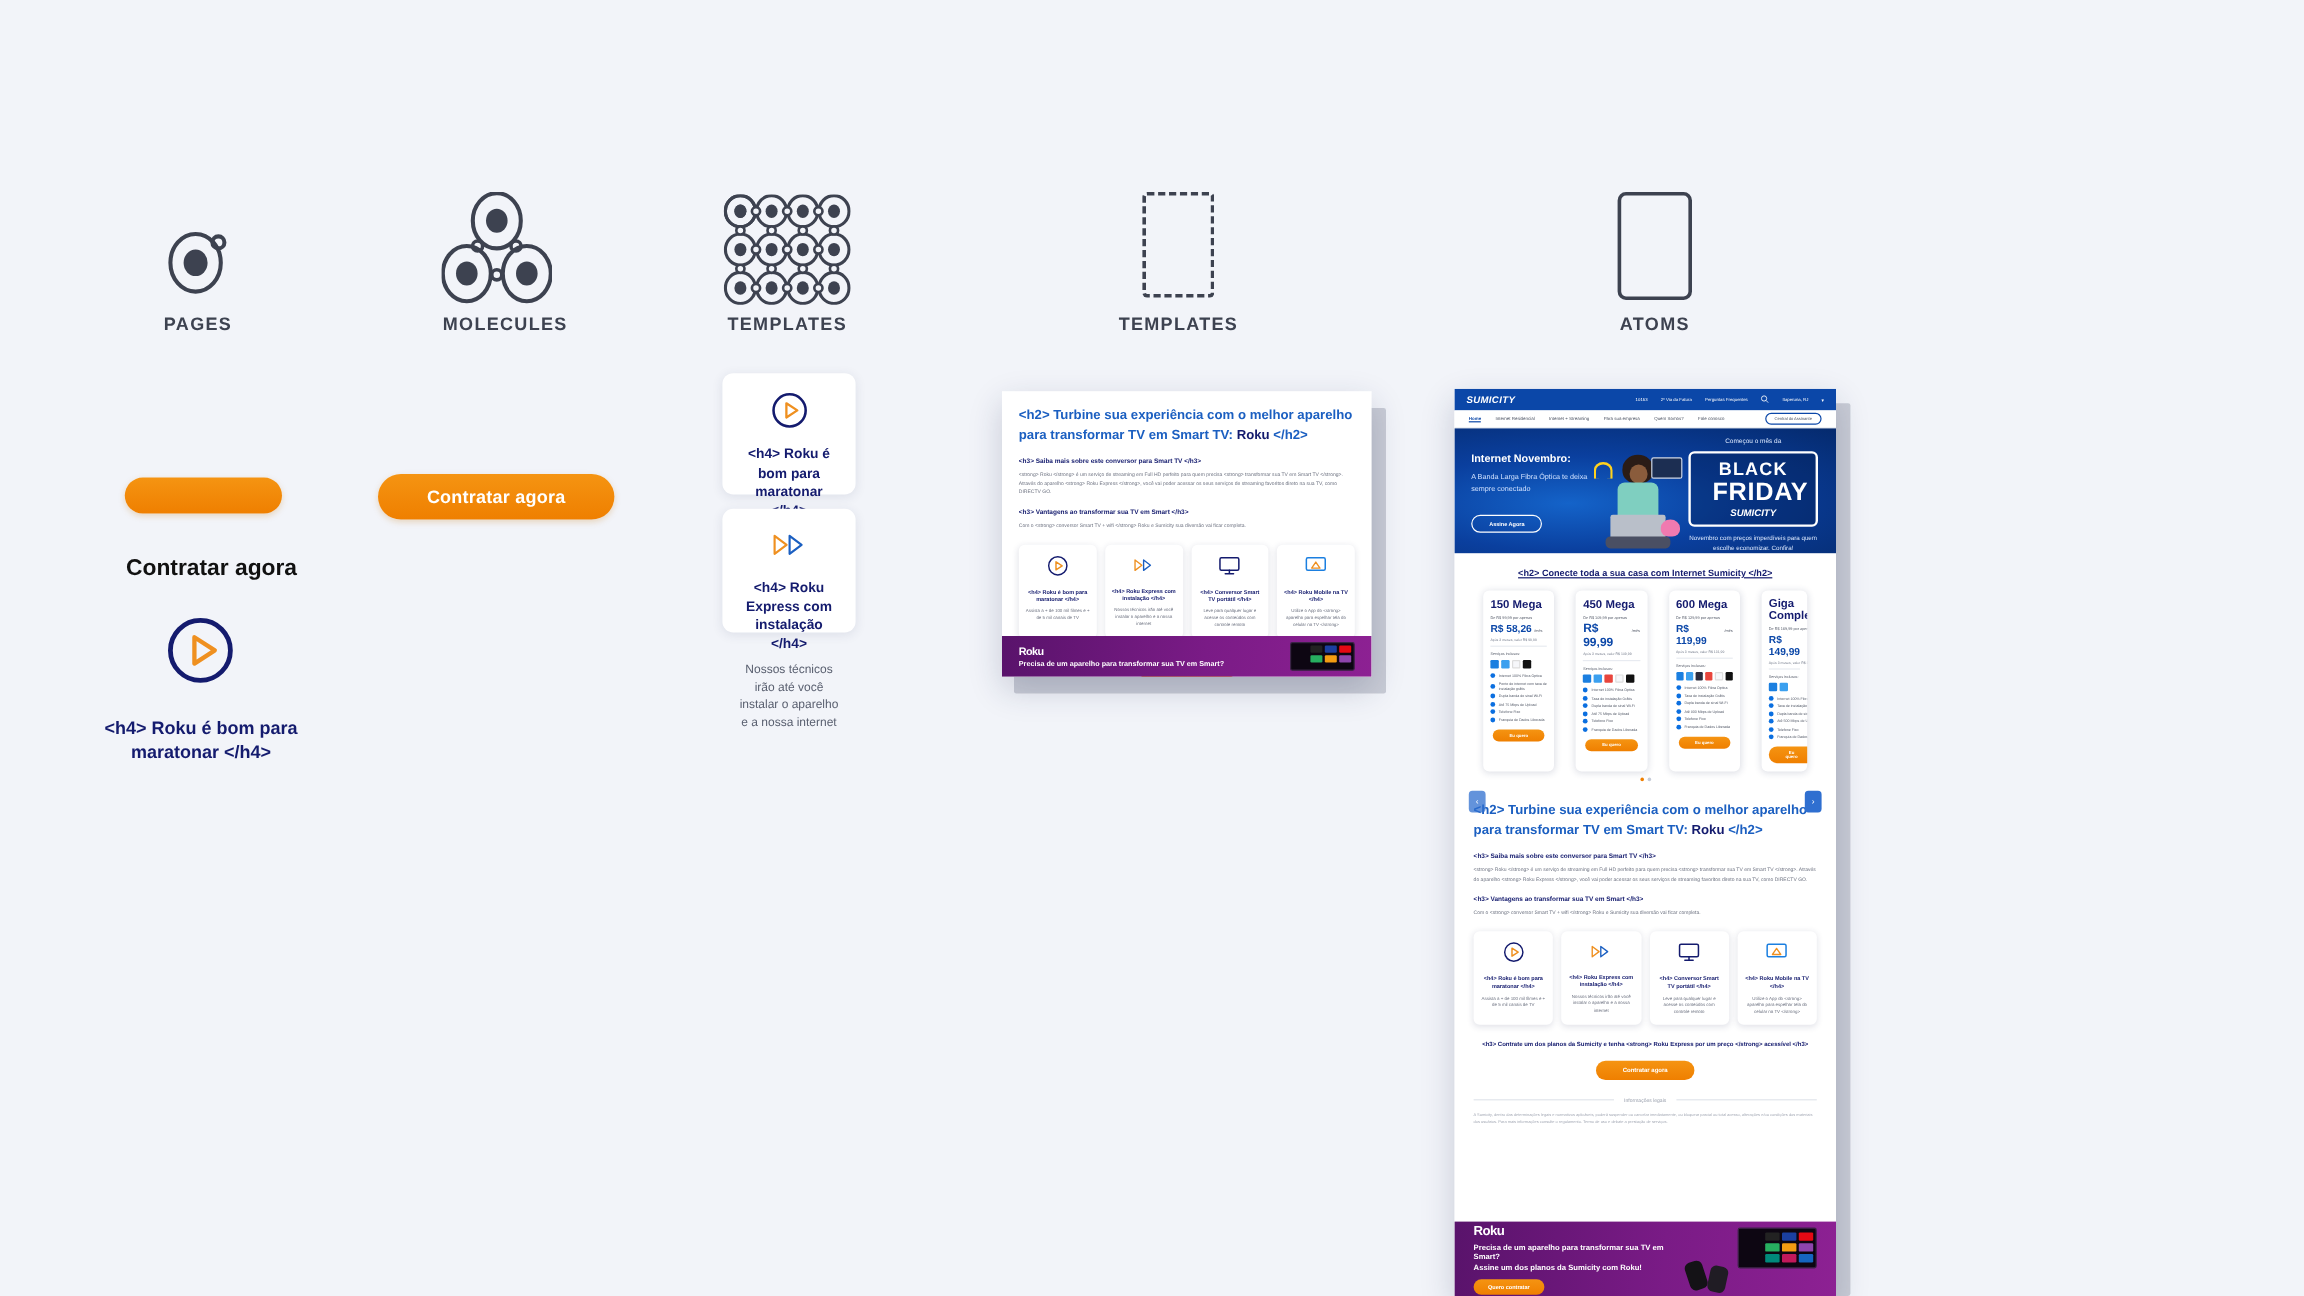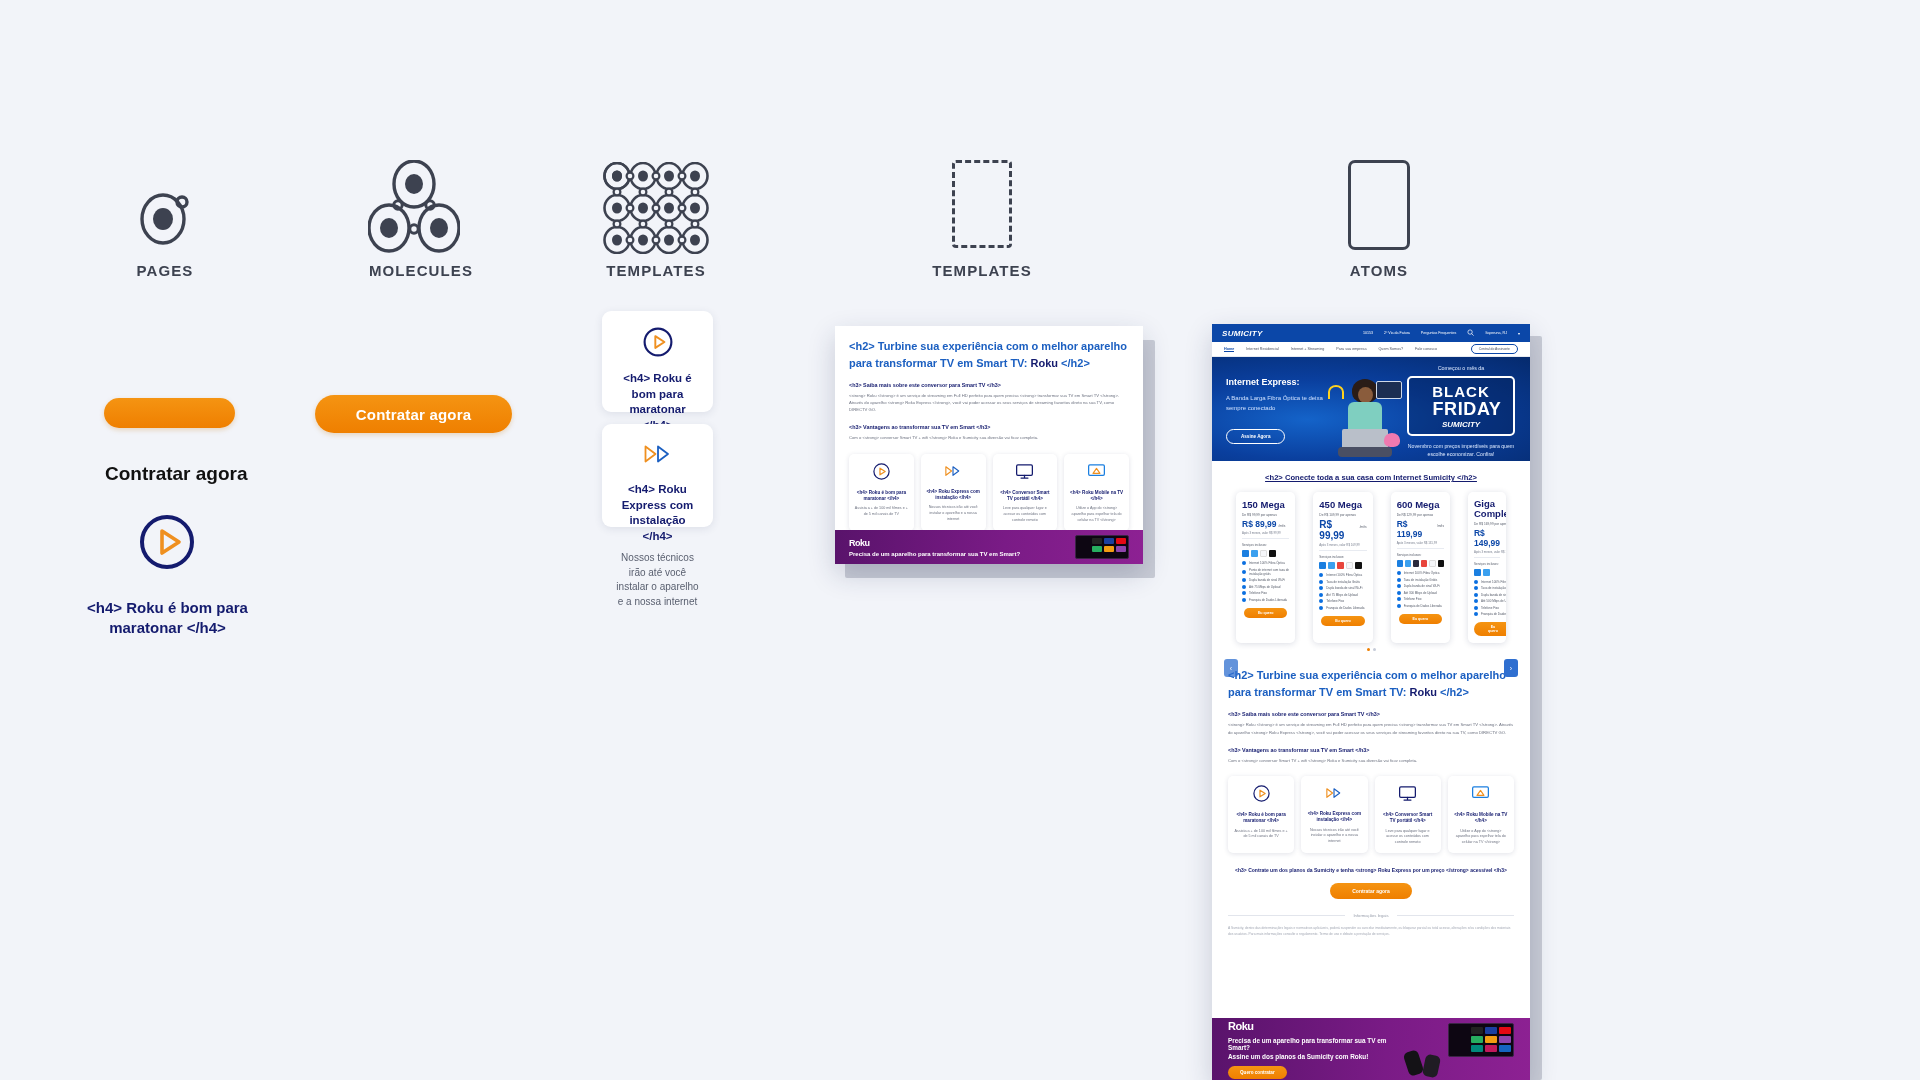--- a/index.html
+++ b/index.html
@@ -442,7 +442,7 @@
 
     <div class="hero" style="height:104px;">
       <div style="position:absolute;left:14px;top:20px;width:115px;">
-        <h3 style="font-size:9px;">Internet Express:</h3>
+        <h3 style="font-size:9px;">Internet Novembro:</h3>
         <p style="font-size:6px;line-height:1.6;margin-top:7px;">A Banda Larga Fibra Óptica te deixa sempre conectado</p>
         <button class="hero-btn" style="font-size:4.6px;padding:4px 14px;margin-top:16px;">Assine Agora</button>
       </div>

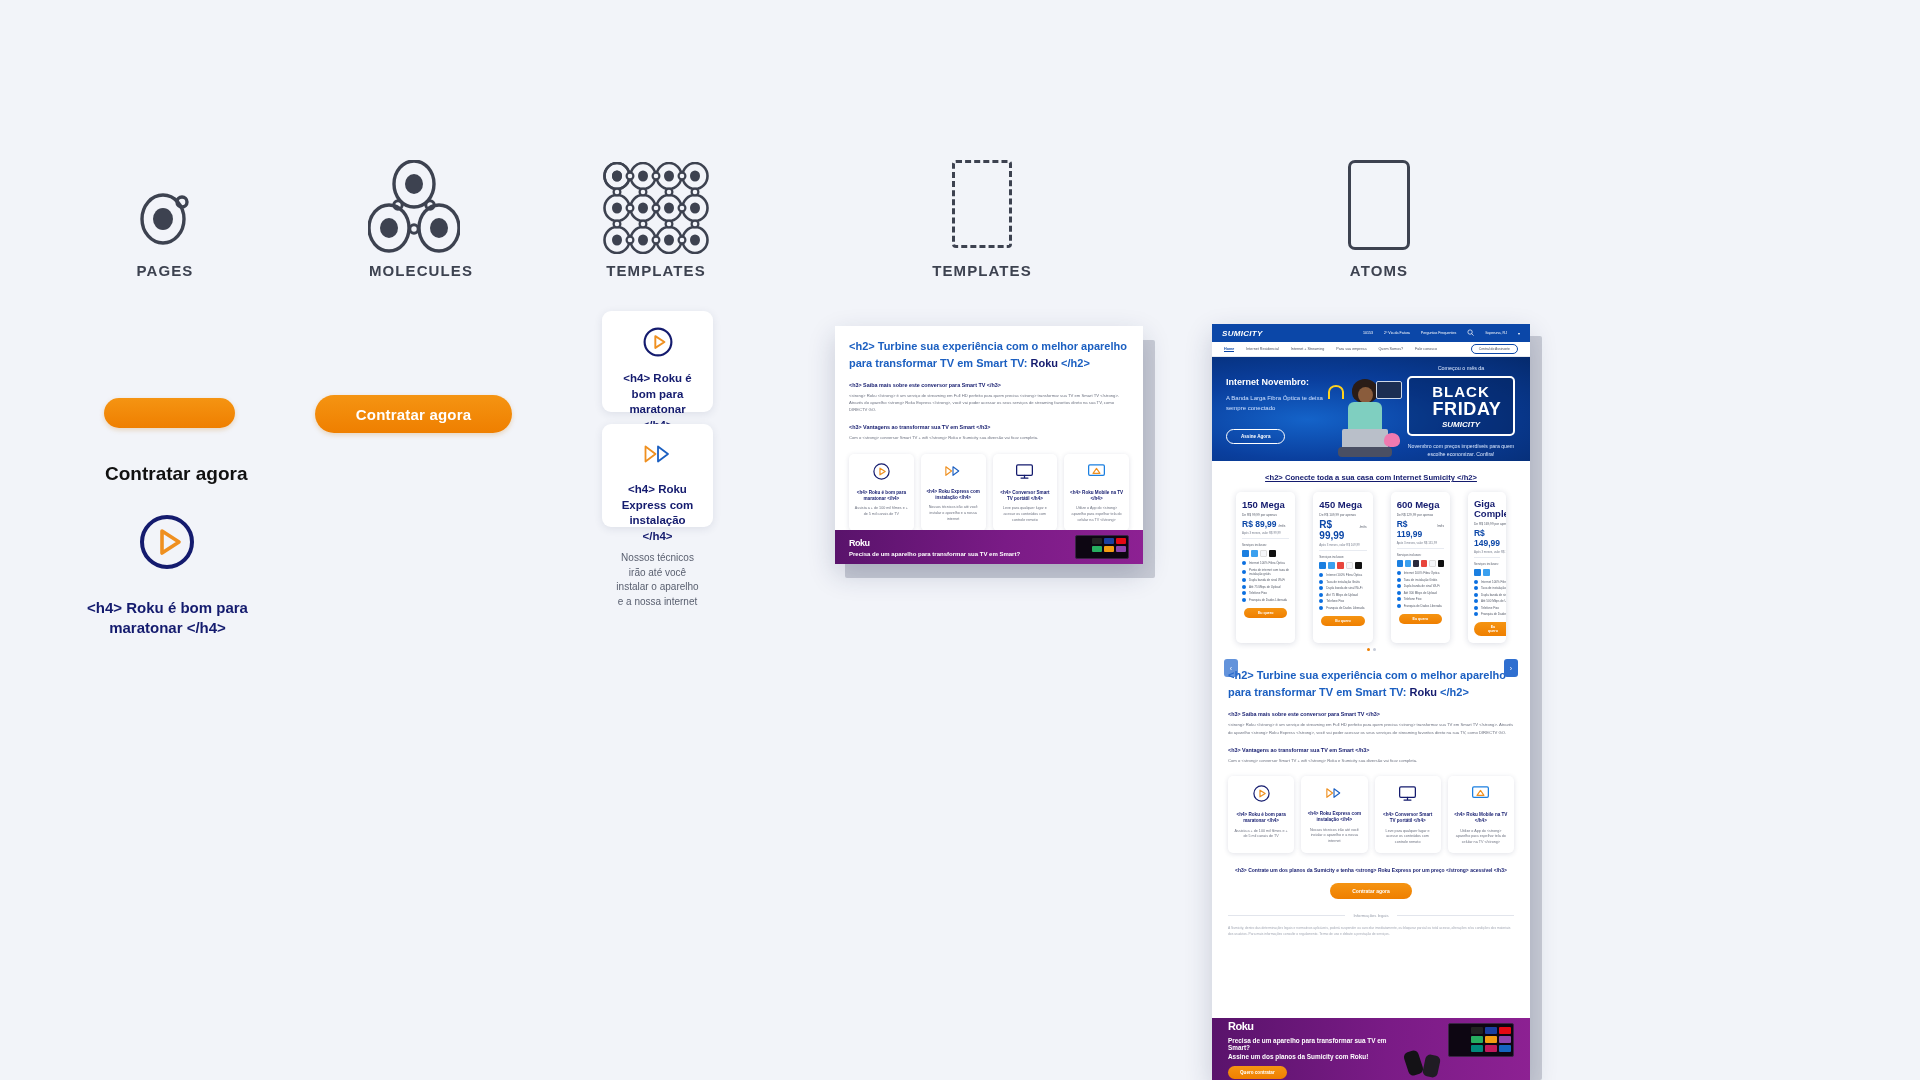--- a/index.html
+++ b/index.html
@@ -462,7 +462,7 @@
         <div style="color:#dce9ff;font-size:5.4px;">Começou o mês da</div>
         <div class="bf-box" style="margin:5px auto 0;width:108px;padding:6px 0 5px;">
           <div style="font-size:15px;letter-spacing:1px;">BLACK</div>
-          <div style="font-size:18px;letter-spacing:.6px;margin-top:1px;margin-left:12px;">FRIDAY</div>
+          <div style="font-size:21px;letter-spacing:.6px;margin-top:1px;margin-left:12px;">FRIDAY</div>
           <div style="font-size:8px;font-style:italic;margin-top:3px;">SUMICITY</div>
         </div>
         <div style="color:#dce9ff;font-size:5.2px;line-height:1.55;margin-top:6px;">Novembro com preços imperdíveis para quem escolhe economizar. Confira!</div>

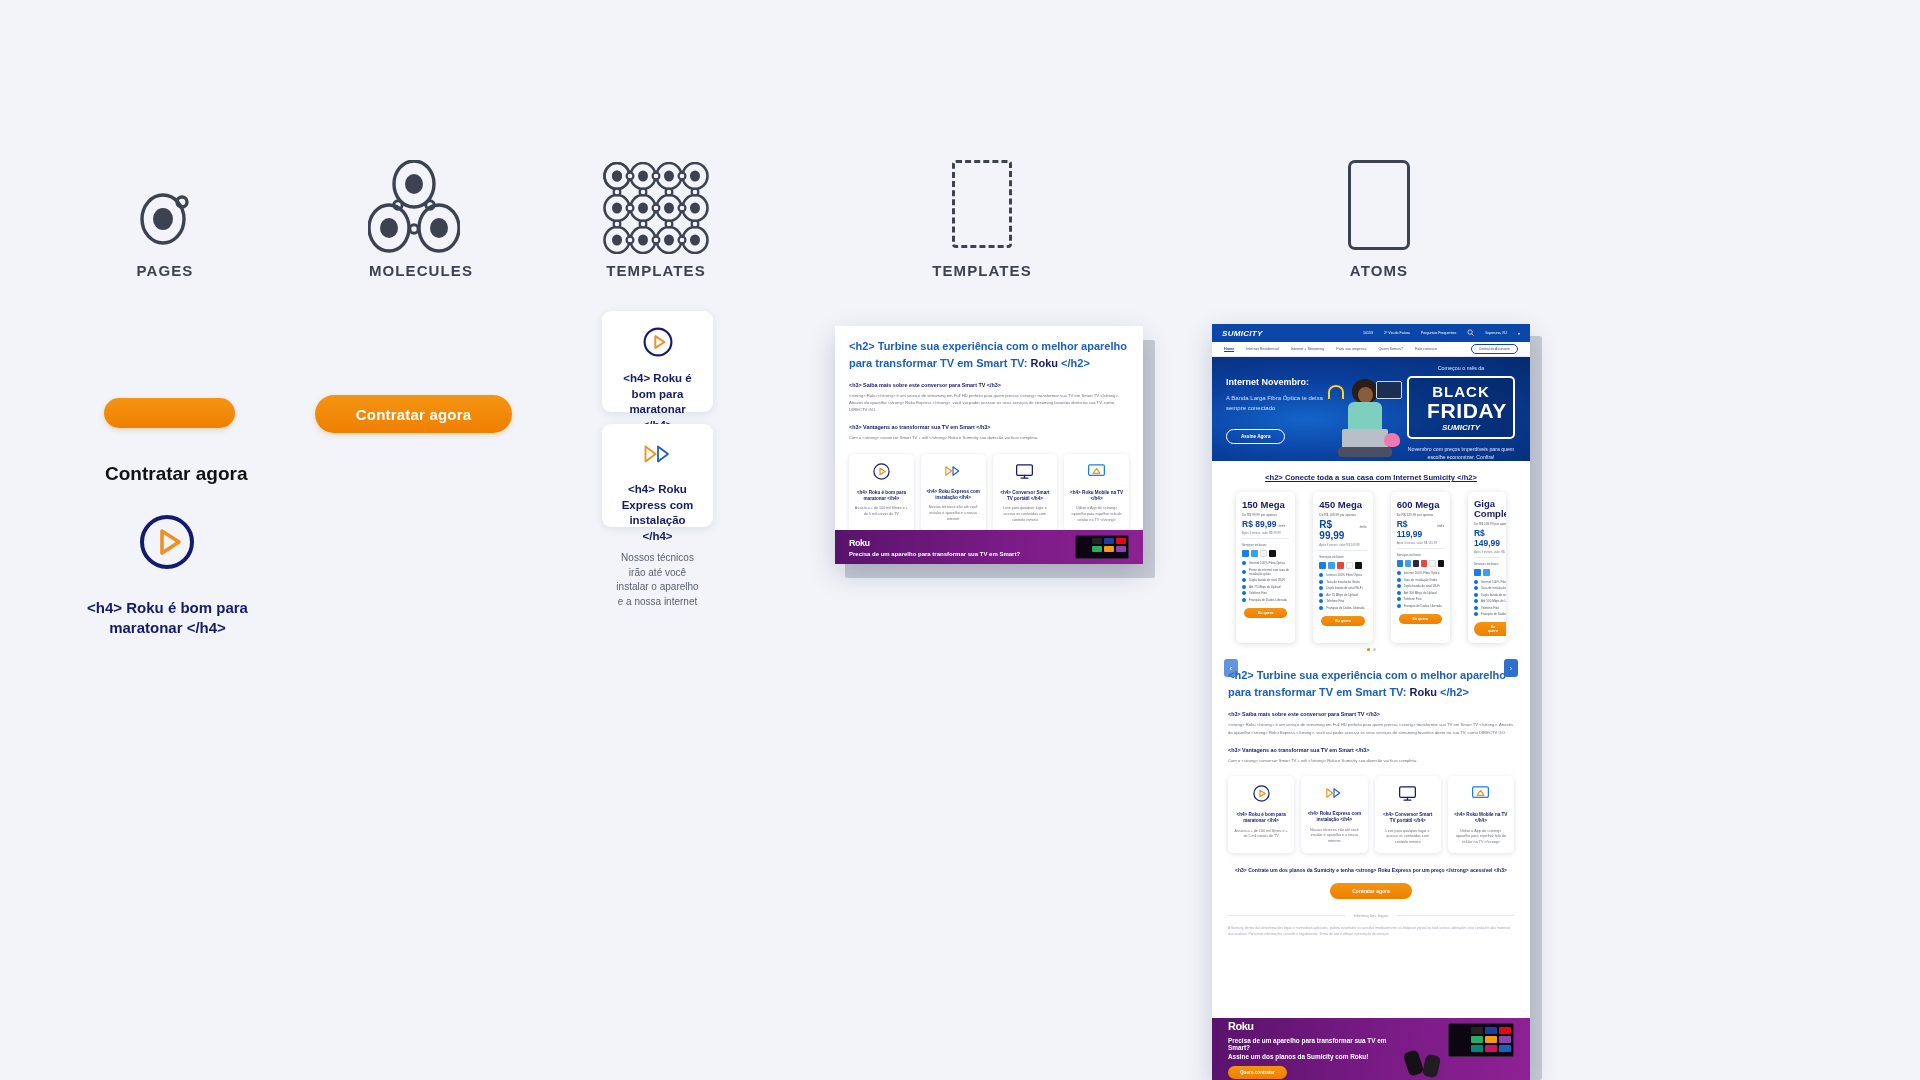--- a/index.html
+++ b/index.html
@@ -477,7 +477,7 @@
           <div class="plan-name" style="font-size:9.5px;">150 Mega</div>
           <div class="plan-from" style="font-size:3.2px;margin-top:3px;">De R$ 99,99 por apenas</div>
           <div style="display:flex;align-items:baseline;gap:2px;margin-top:2px;">
-            <span class="plan-price" style="font-size:8.5px;">R$ 89,99</span>
+            <span class="plan-price" style="font-size:8.5px;">R$ 58,26</span>
             <span style="font-size:3.2px;color:#555b69;">/mês</span>
           </div>
           <div style="font-size:2.9px;color:#7a8090;margin-top:2px;border-bottom:1px solid #e8ebf1;padding-bottom:3px;">Após 3 meses, valor R$ 99,99</div>

